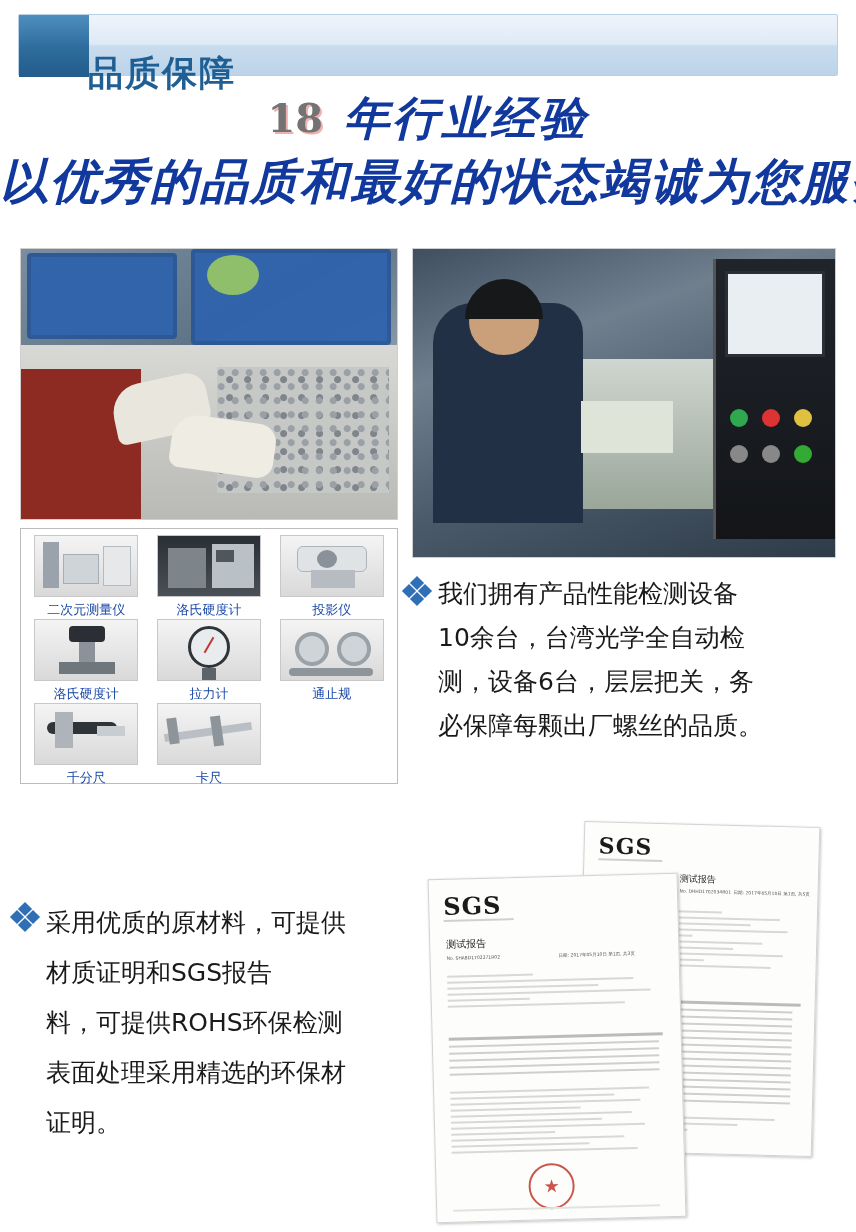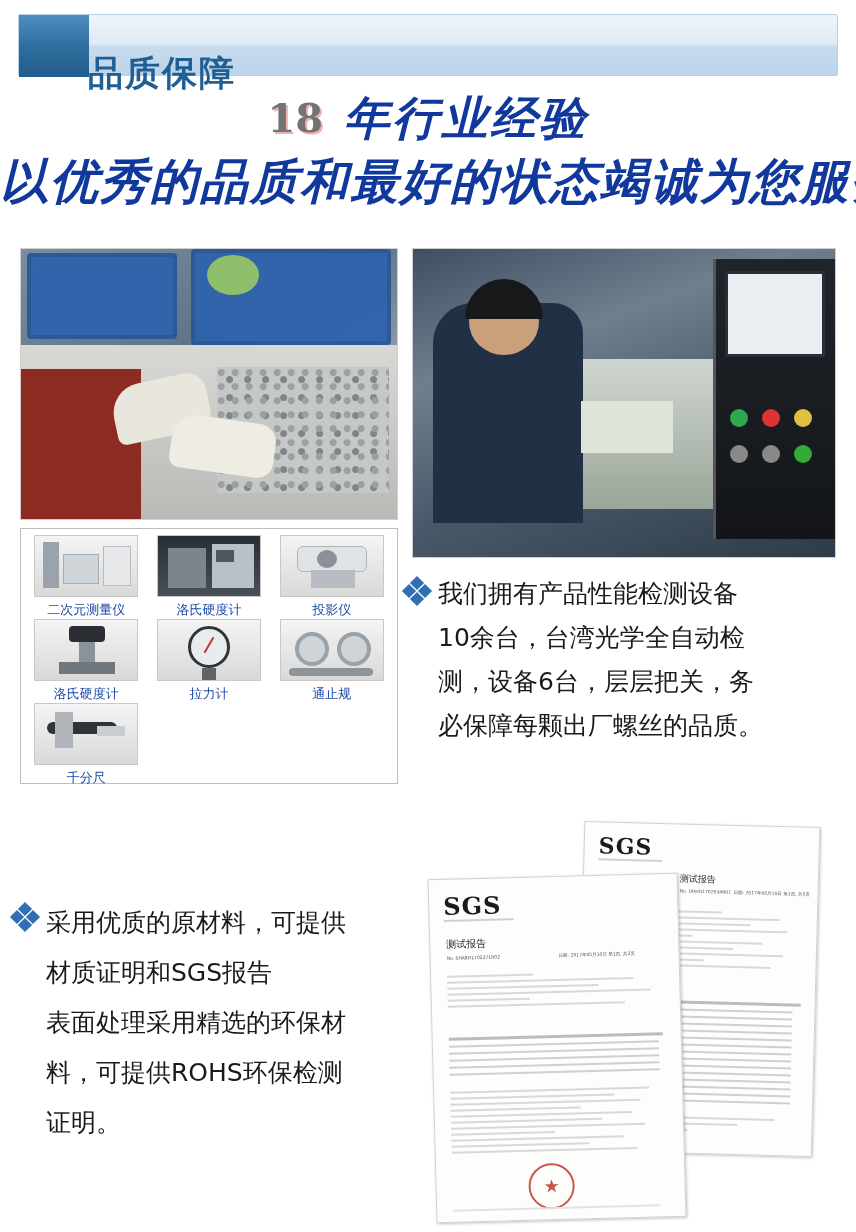--- a/index.html
+++ b/index.html
@@ -394,6 +394,14 @@
         <div class="equip-label">千分尺</div>
       </div>
 
+      <div class="equip-cell">
+        <div class="equip-img">
+          <div class="eimg-shape" style="left:6px;top:24px;width:88px;height:8px;background:#b9bfc4;transform:rotate(-8deg);"></div>
+          <div class="eimg-shape" style="left:10px;top:14px;width:10px;height:26px;background:#8d949a;transform:rotate(-8deg);"></div>
+          <div class="eimg-shape" style="left:54px;top:12px;width:10px;height:30px;background:#8d949a;transform:rotate(-8deg);"></div>
+        </div>
+        <div class="equip-label">卡尺</div>
+      </div>
 
     </div>
   </div>

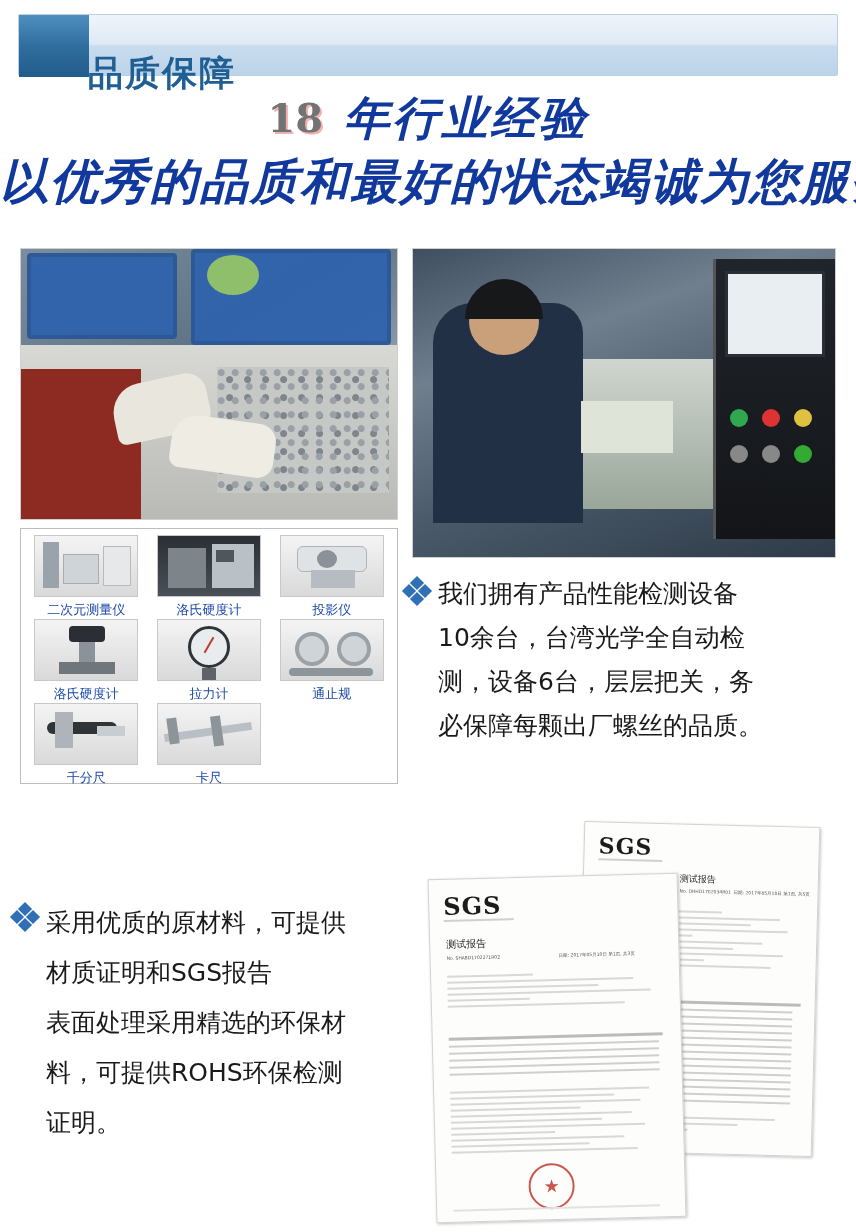--- a/index.html
+++ b/index.html
@@ -434,8 +434,8 @@
       <div>
         <div class="bullet-text">采用优质的原材料，可提供</div>
         <div class="bullet-text">材质证明和SGS报告</div>
+        <div class="bullet-text">料，可提供ROHS环保检测</div>
         <div class="bullet-text">表面处理采用精选的环保材</div>
-        <div class="bullet-text">料，可提供ROHS环保检测</div>
         <div class="bullet-text">证明。</div>
       </div>
     </div>

